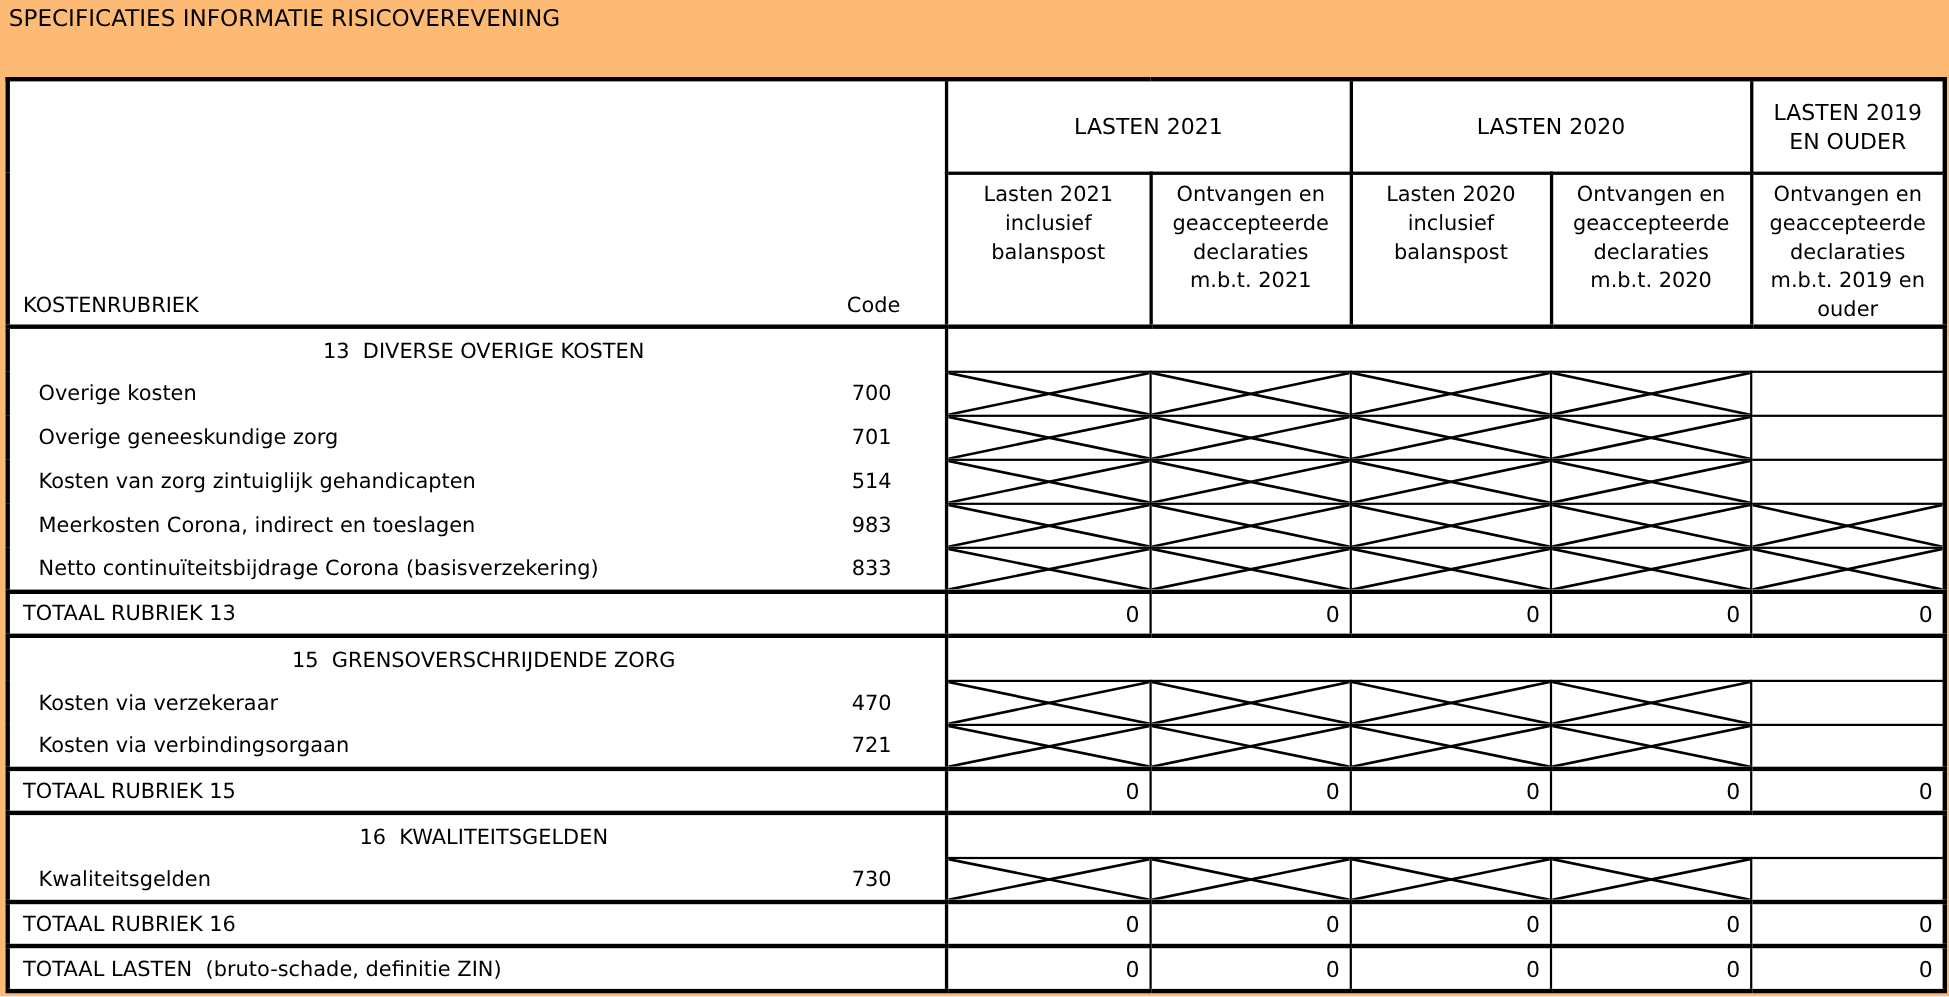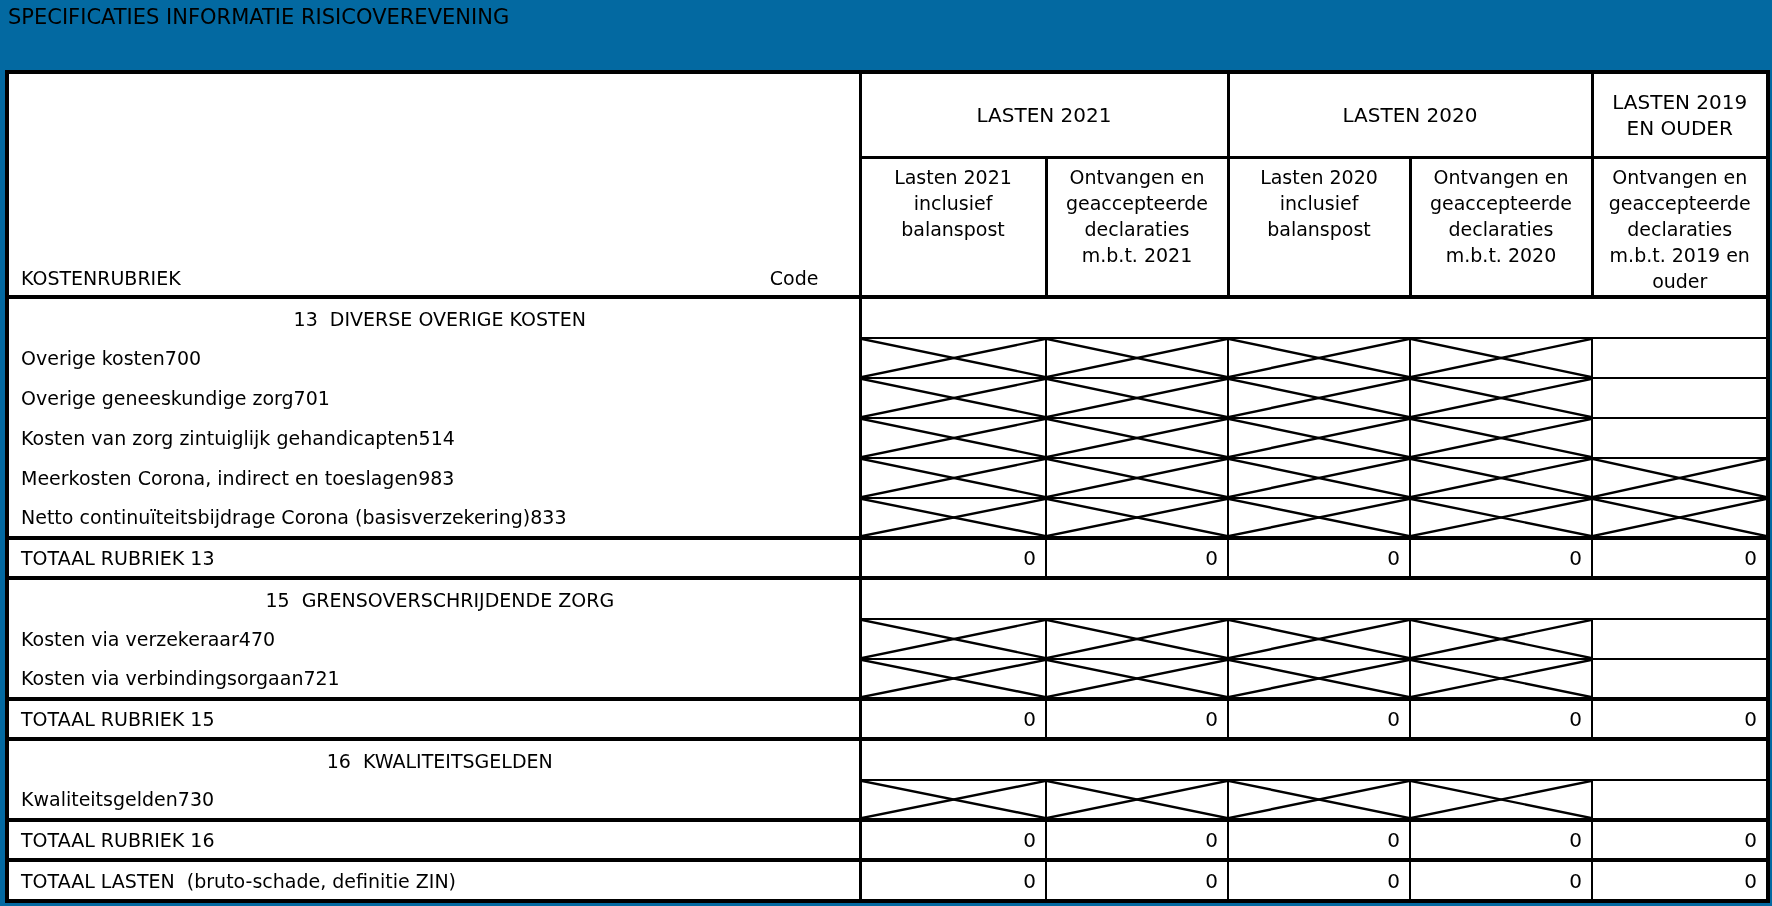--- a/index.html
+++ b/index.html
@@ -3,7 +3,7 @@
 <meta charset="utf-8">
 <style>
   html,body{margin:0;padding:0;background:#fff;}
-  .page{position:relative;width:1772px;height:906px;background:#0369a1;
+  .page{position:relative;width:1772px;height:906px;background:#fdba74;
         font-family:"DejaVu Sans","Liberation Sans",sans-serif;color:#000;overflow:hidden;}
   .title1{position:absolute;left:8px;top:5px;font-size:21px;white-space:nowrap;}
   .title2{position:absolute;left:8px;top:35px;font-size:24px;white-space:nowrap;}

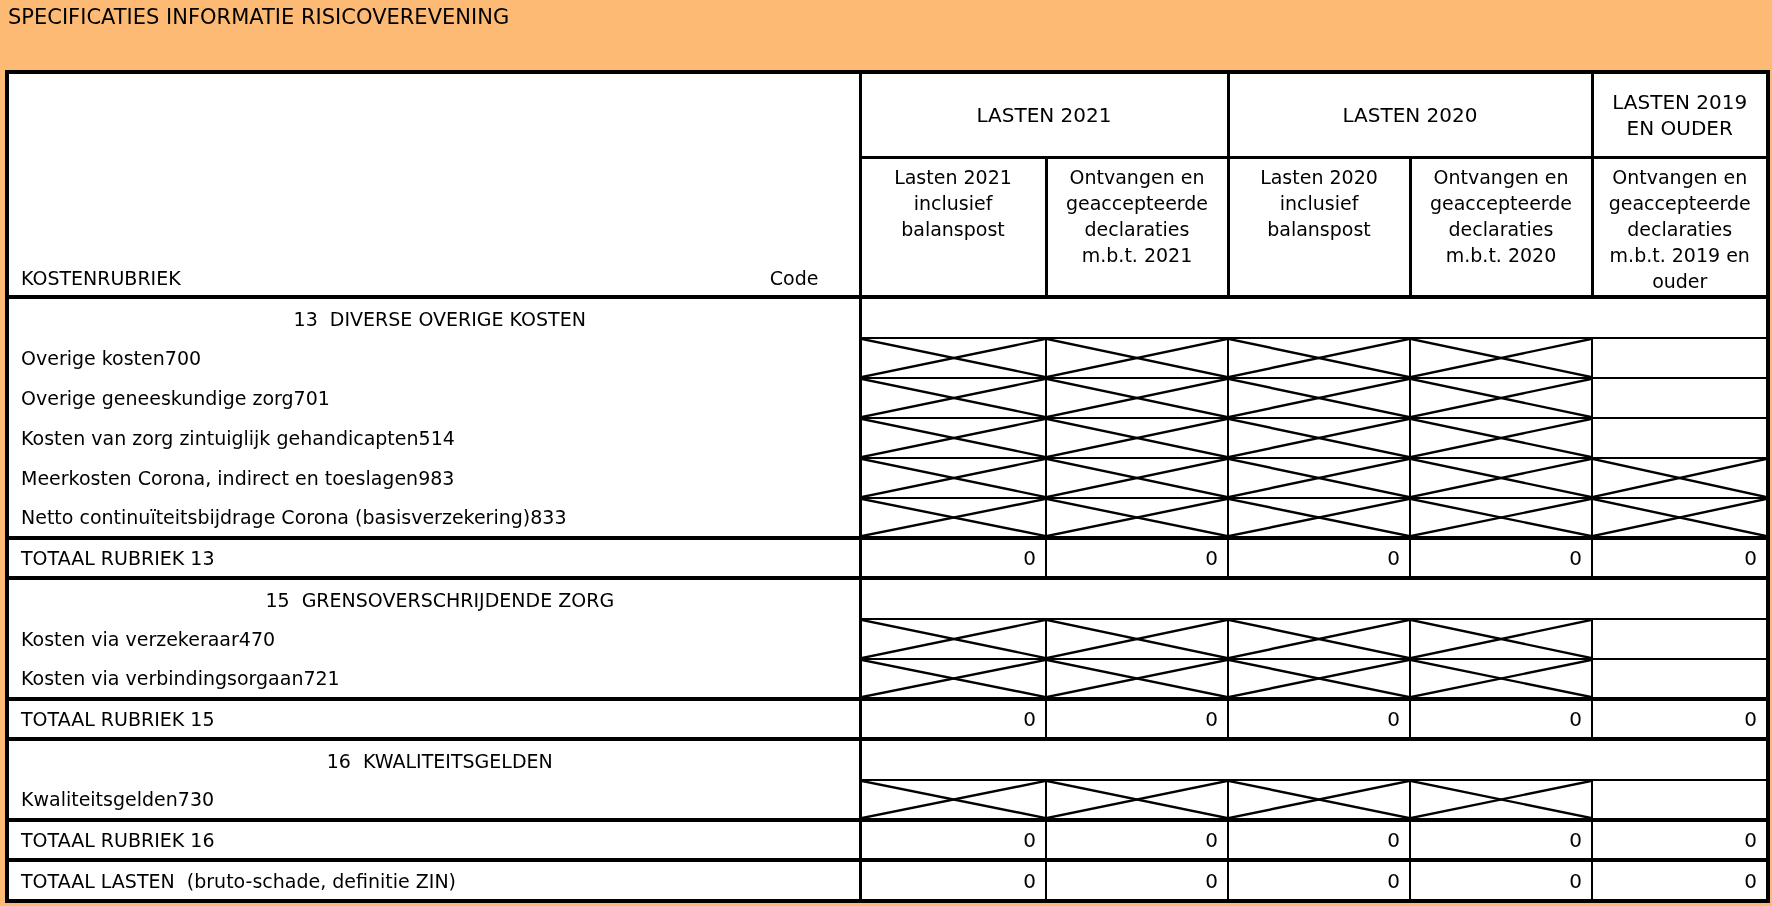--- a/index.html
+++ b/index.html
@@ -30,8 +30,8 @@
   .sec-data{border:0;border-left:3px solid #000;border-bottom:2px solid #000;}
 
   .lbl{border:0;border-right:3px solid #000;}
-  .lbl .in{display:flex;align-items:center;
-           padding-left:12px;padding-right:48px;}
+  .lbl .in{display:flex;justify-content:space-between;align-items:center;
+           padding-left:26px;padding-right:48px;}
 
   .cell{border:2px solid #000;position:relative;}
   .cell svg{position:absolute;left:0;top:0;width:100%;height:100%;display:block;}

